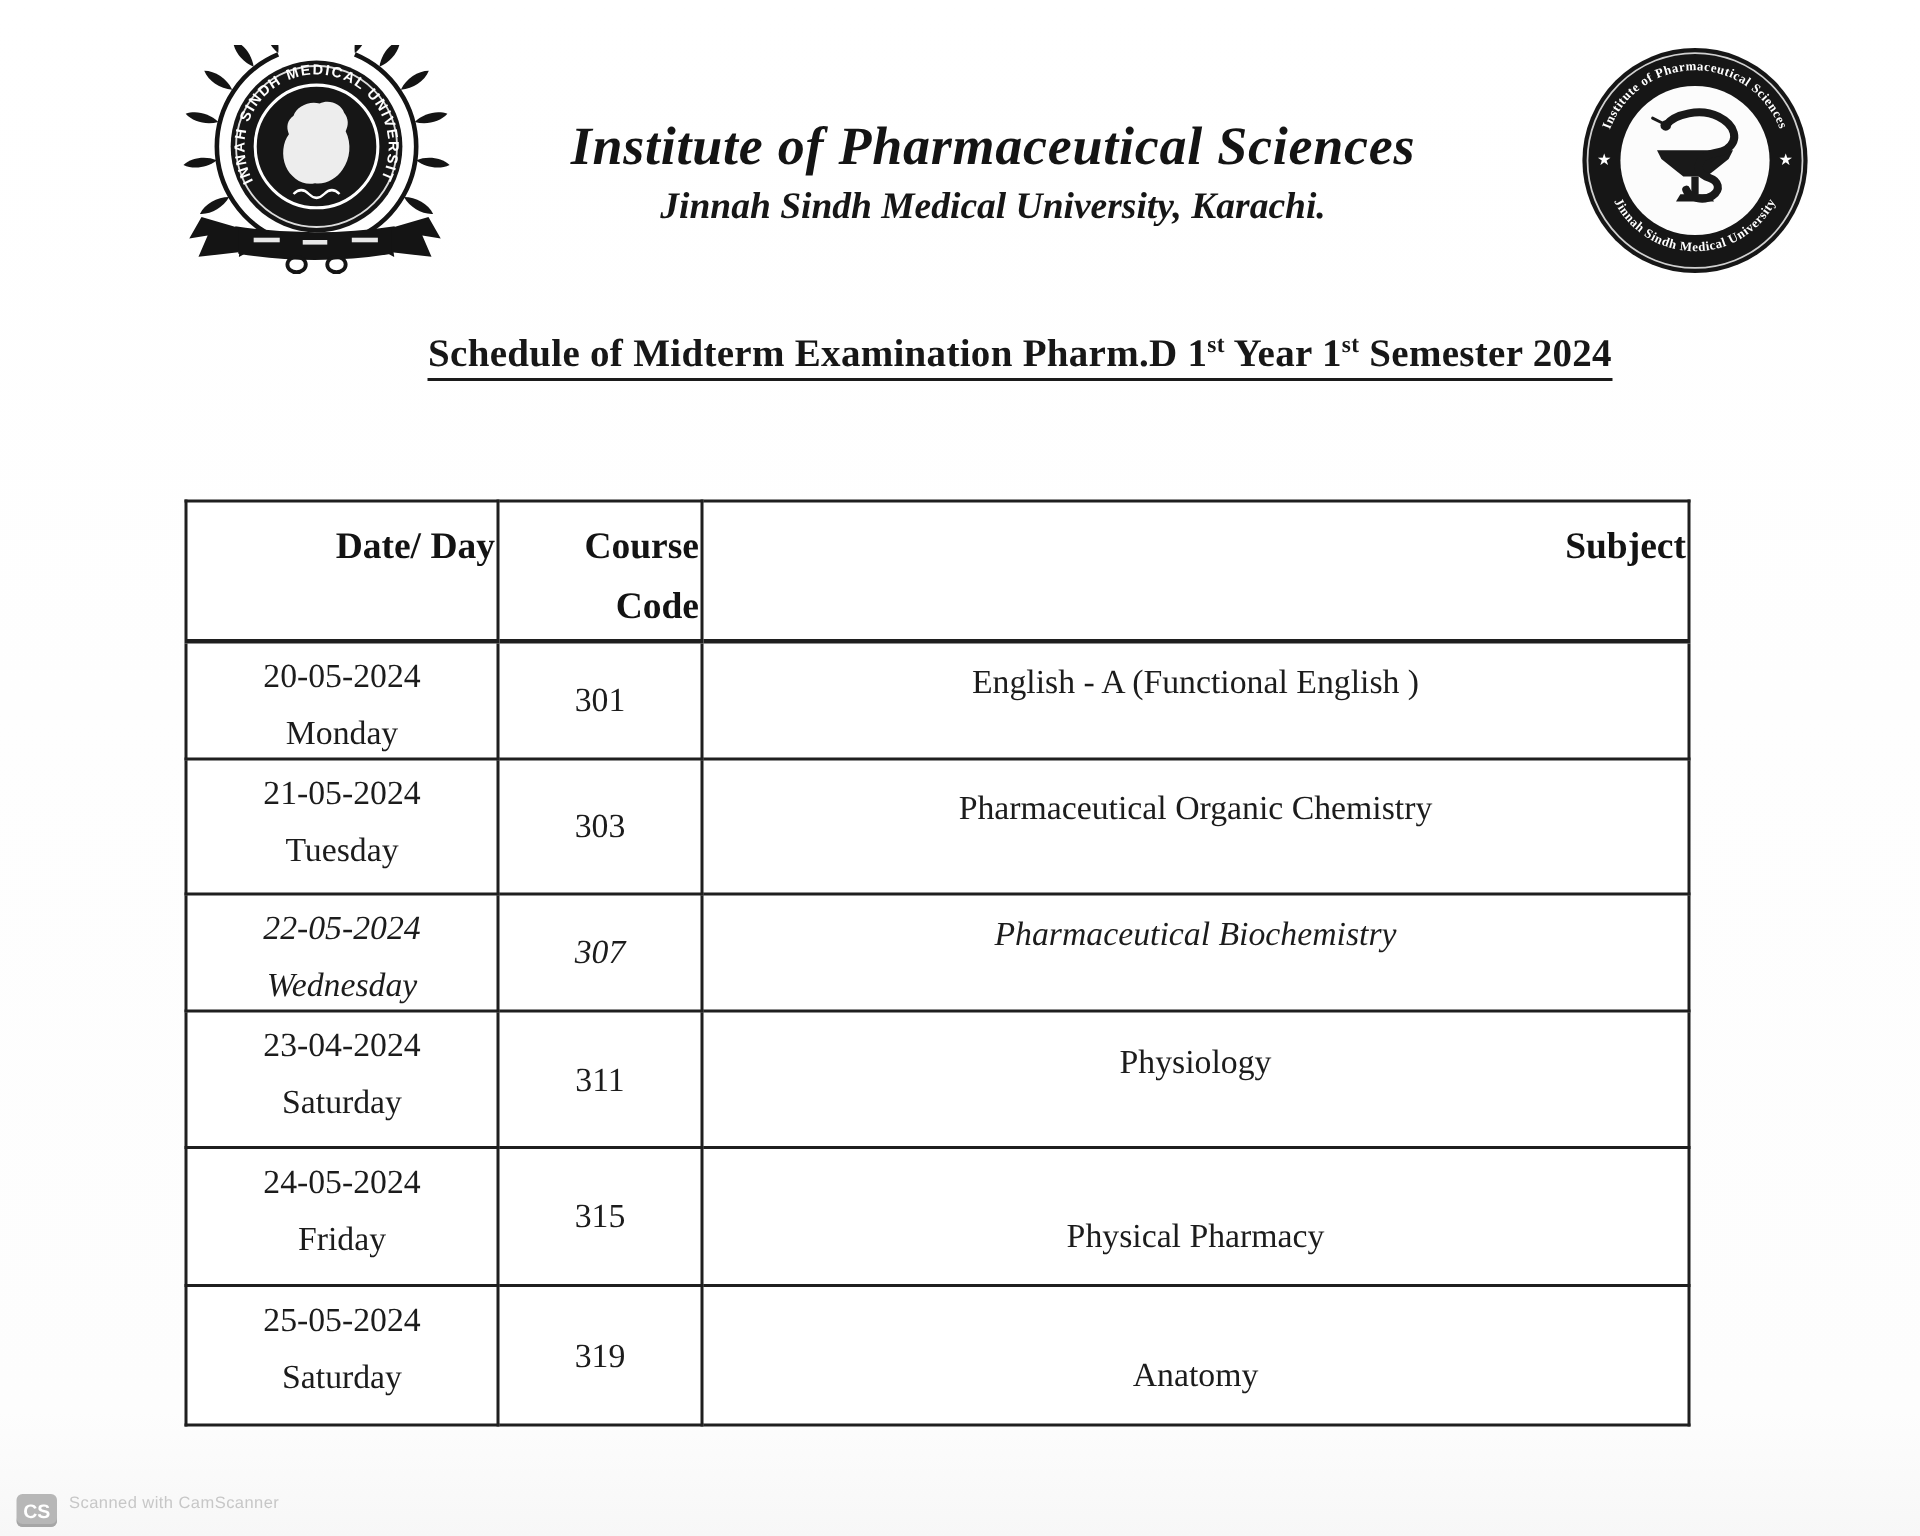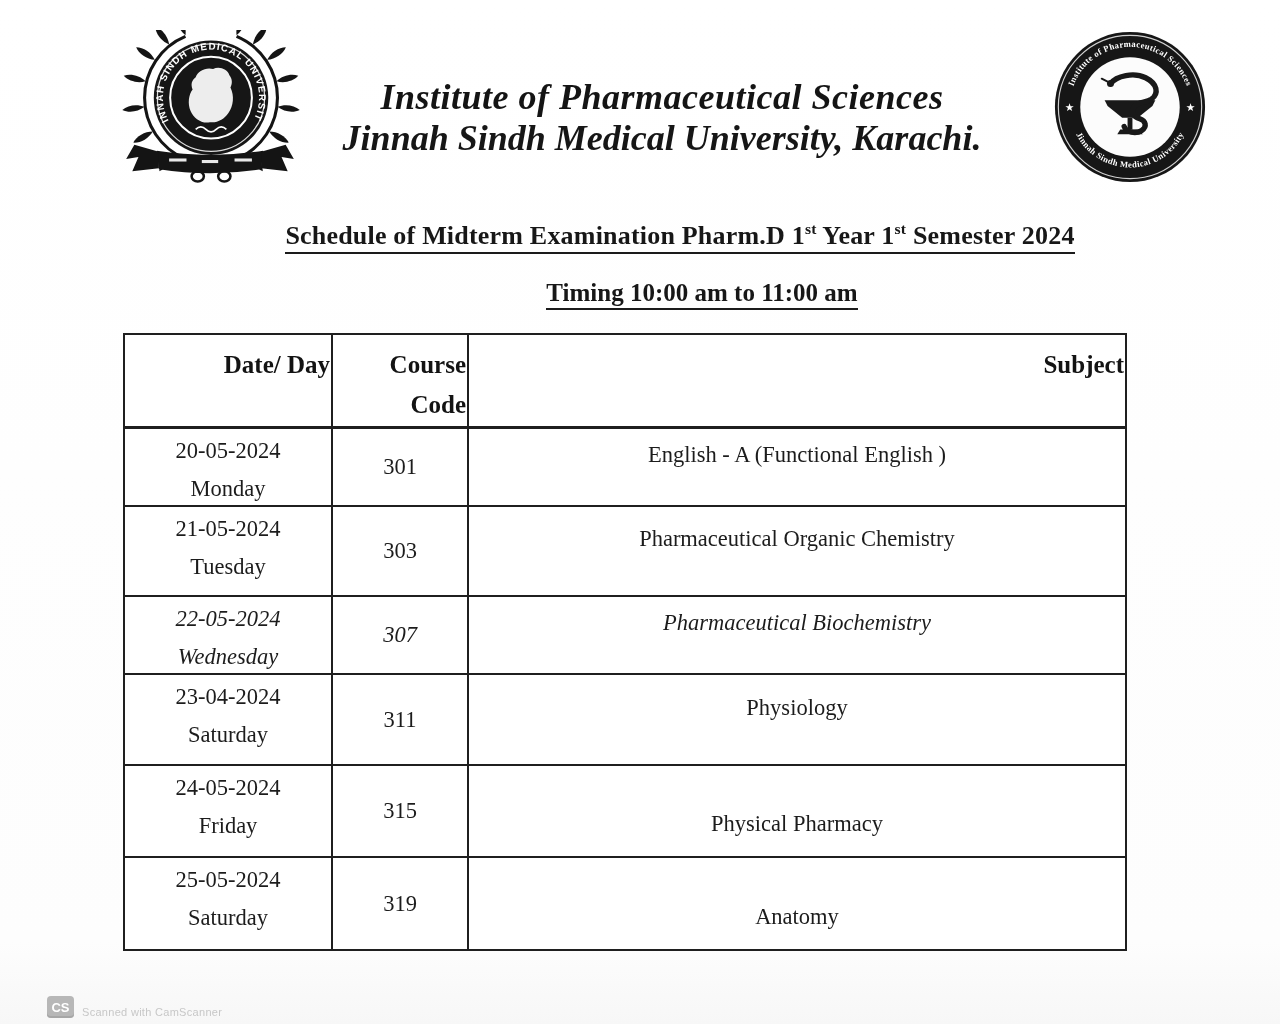--- a/index.html
+++ b/index.html
@@ -23,7 +23,7 @@
     letter-spacing:.5px;line-height:42px;color:#141414;
   }
   .head-text h2{
-    margin:4px 0 0 0;font-size:36px;font-weight:bold;font-style:italic;
+    margin:4px 0 0 0;font-size:25px;font-weight:bold;font-style:italic;
     line-height:32px;color:#161616;
   }
   

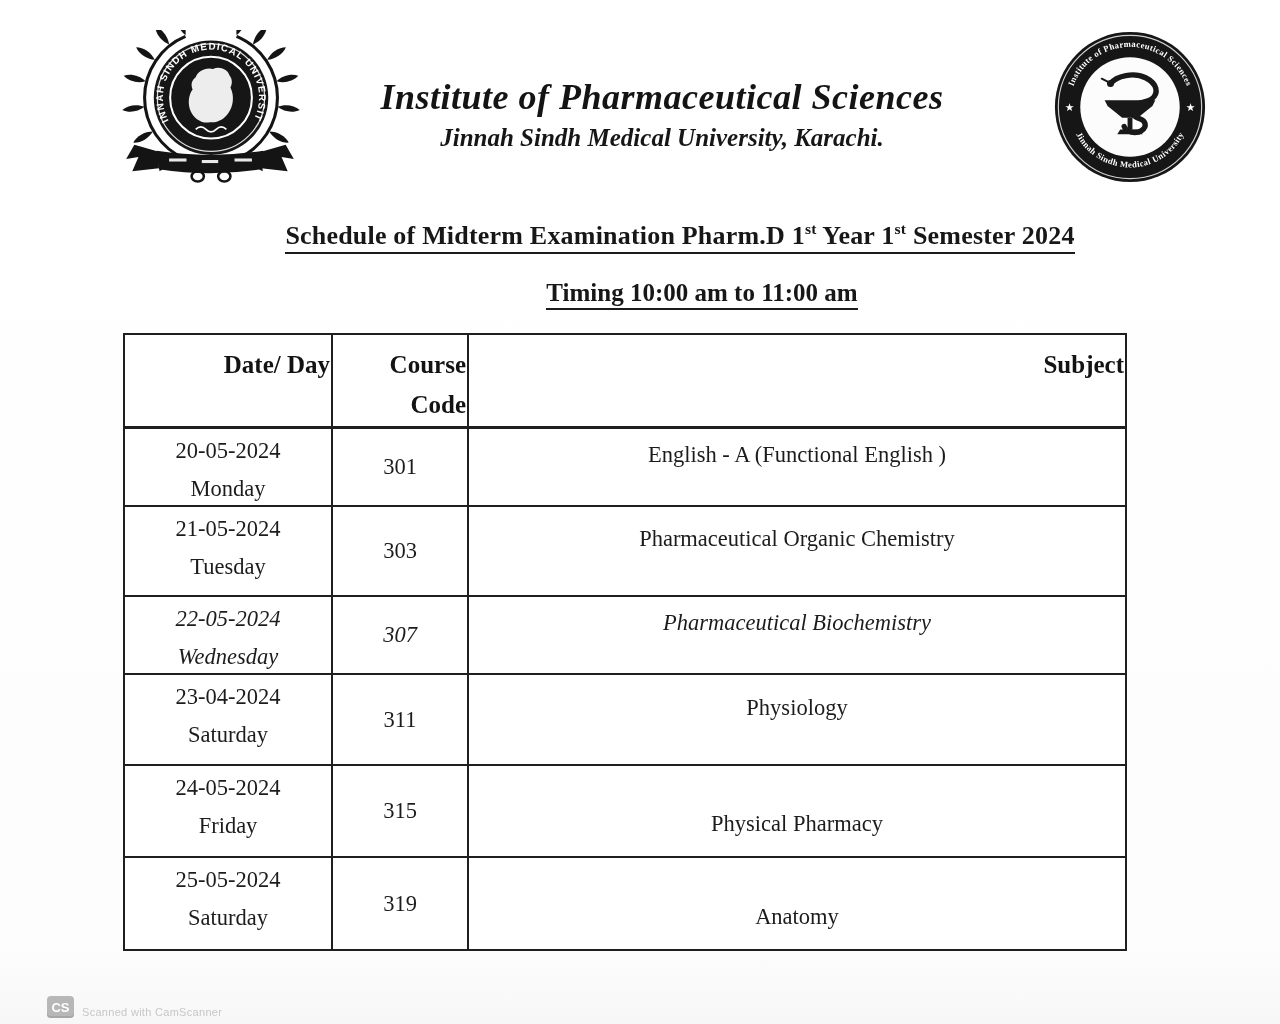--- a/index.html
+++ b/index.html
@@ -167,9 +167,6 @@
     <span class="u"><span>Schedule of Midterm Examination Pharm.D 1</span><sup>st</sup><span> Year 1</span><sup>st</sup><span> Semester 2024</span></span>
   </div>
 
-  <div class="doc-timing">
-    <span class="u">Timing 10:00 am to 11:00 am</span>
-  </div>
 
   <table class="schedule">
     <colgroup>

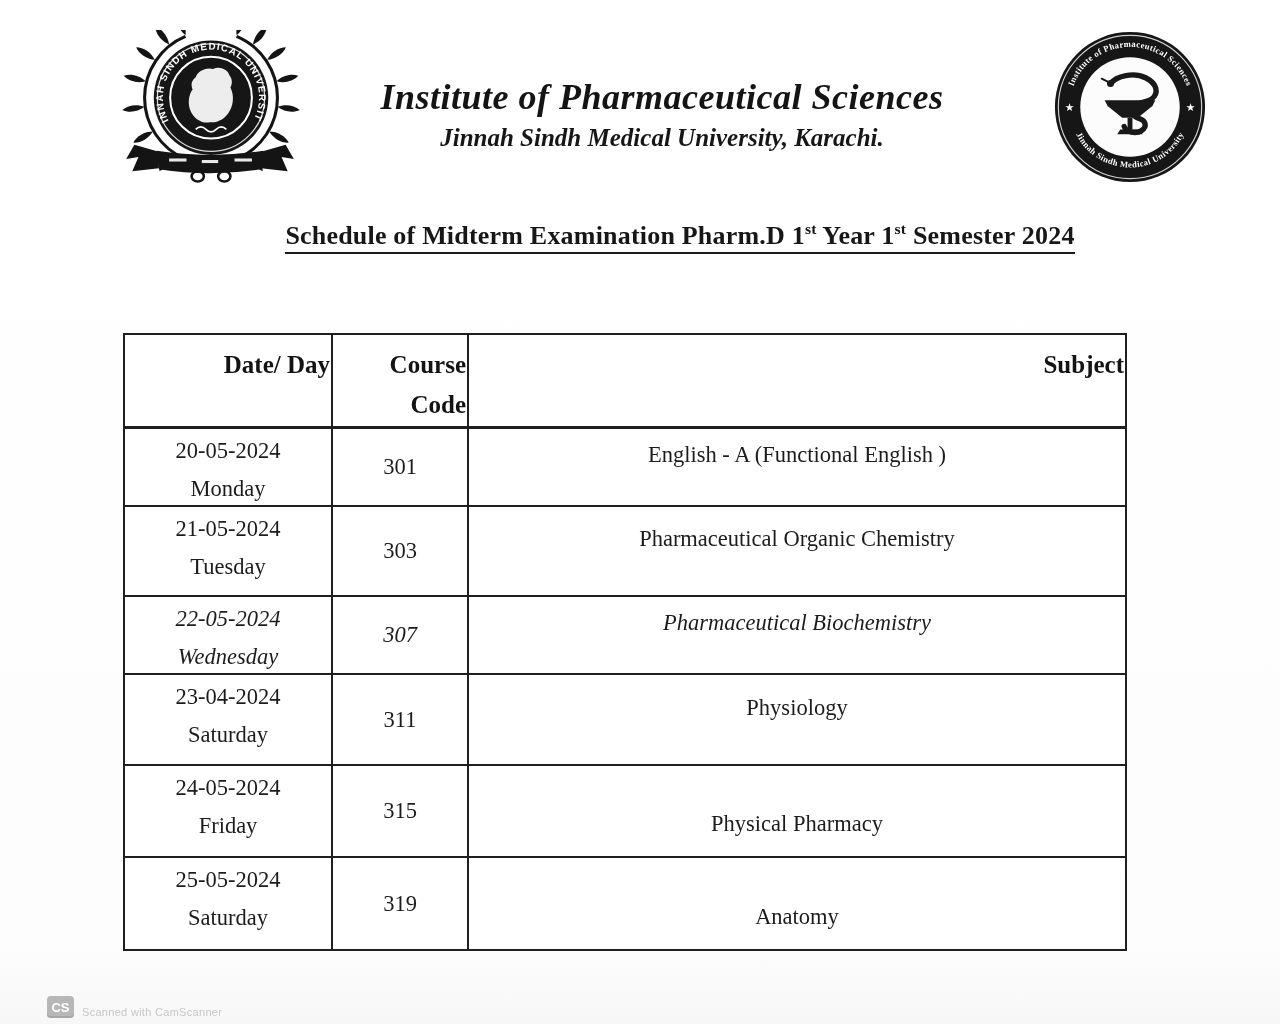--- a/index.html
+++ b/index.html
@@ -63,9 +63,8 @@
   .shift-down{display:inline-block;transform:translateY(13px);}
   
   .watermark{
-    position:absolute;left:11px;top:996px;display:flex;align-items:flex-end;gap:8px;
+    position:absolute;left:11px;top:996px;display:flex;align-items:flex-start;gap:8px;
     font-family:"Liberation Sans","DejaVu Sans",sans-serif;
-    margin-left:36px;
   }
   .cs-badge{
     display:inline-flex;align-items:center;justify-content:center;

